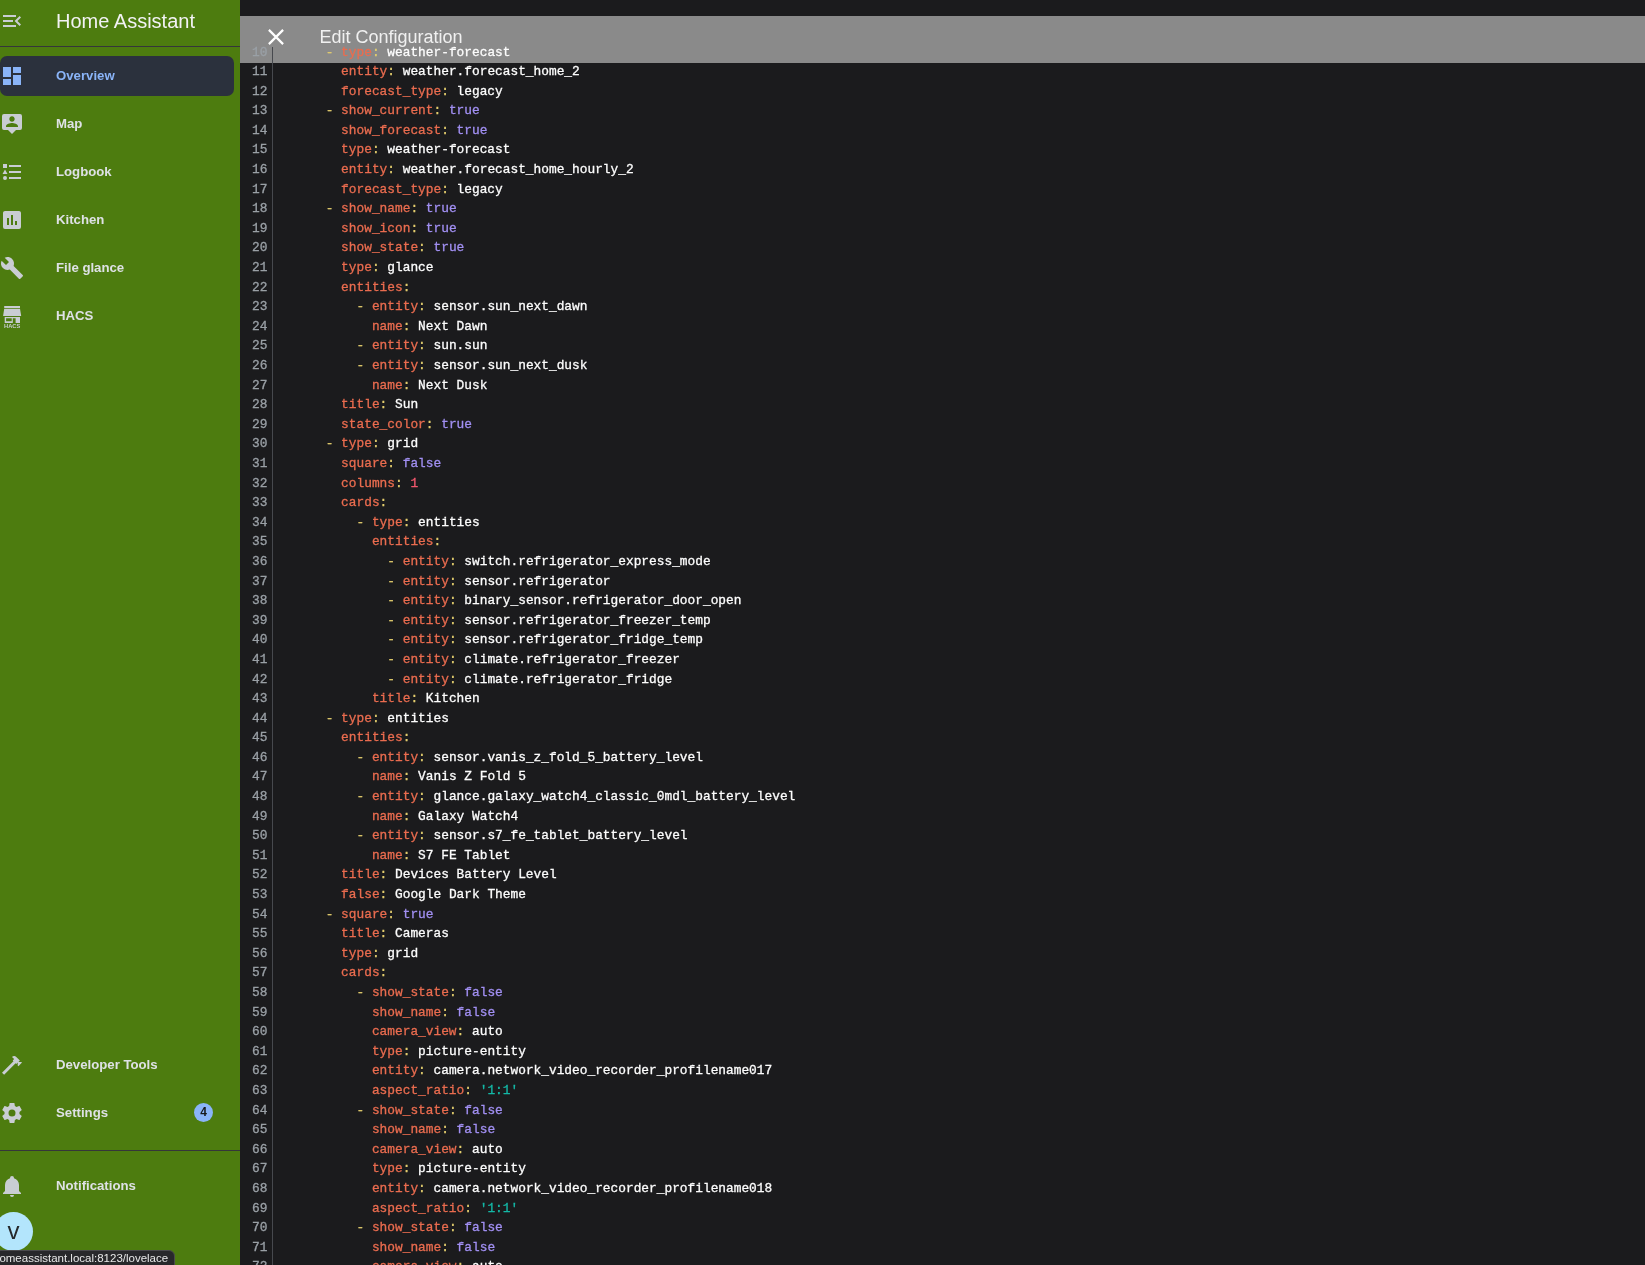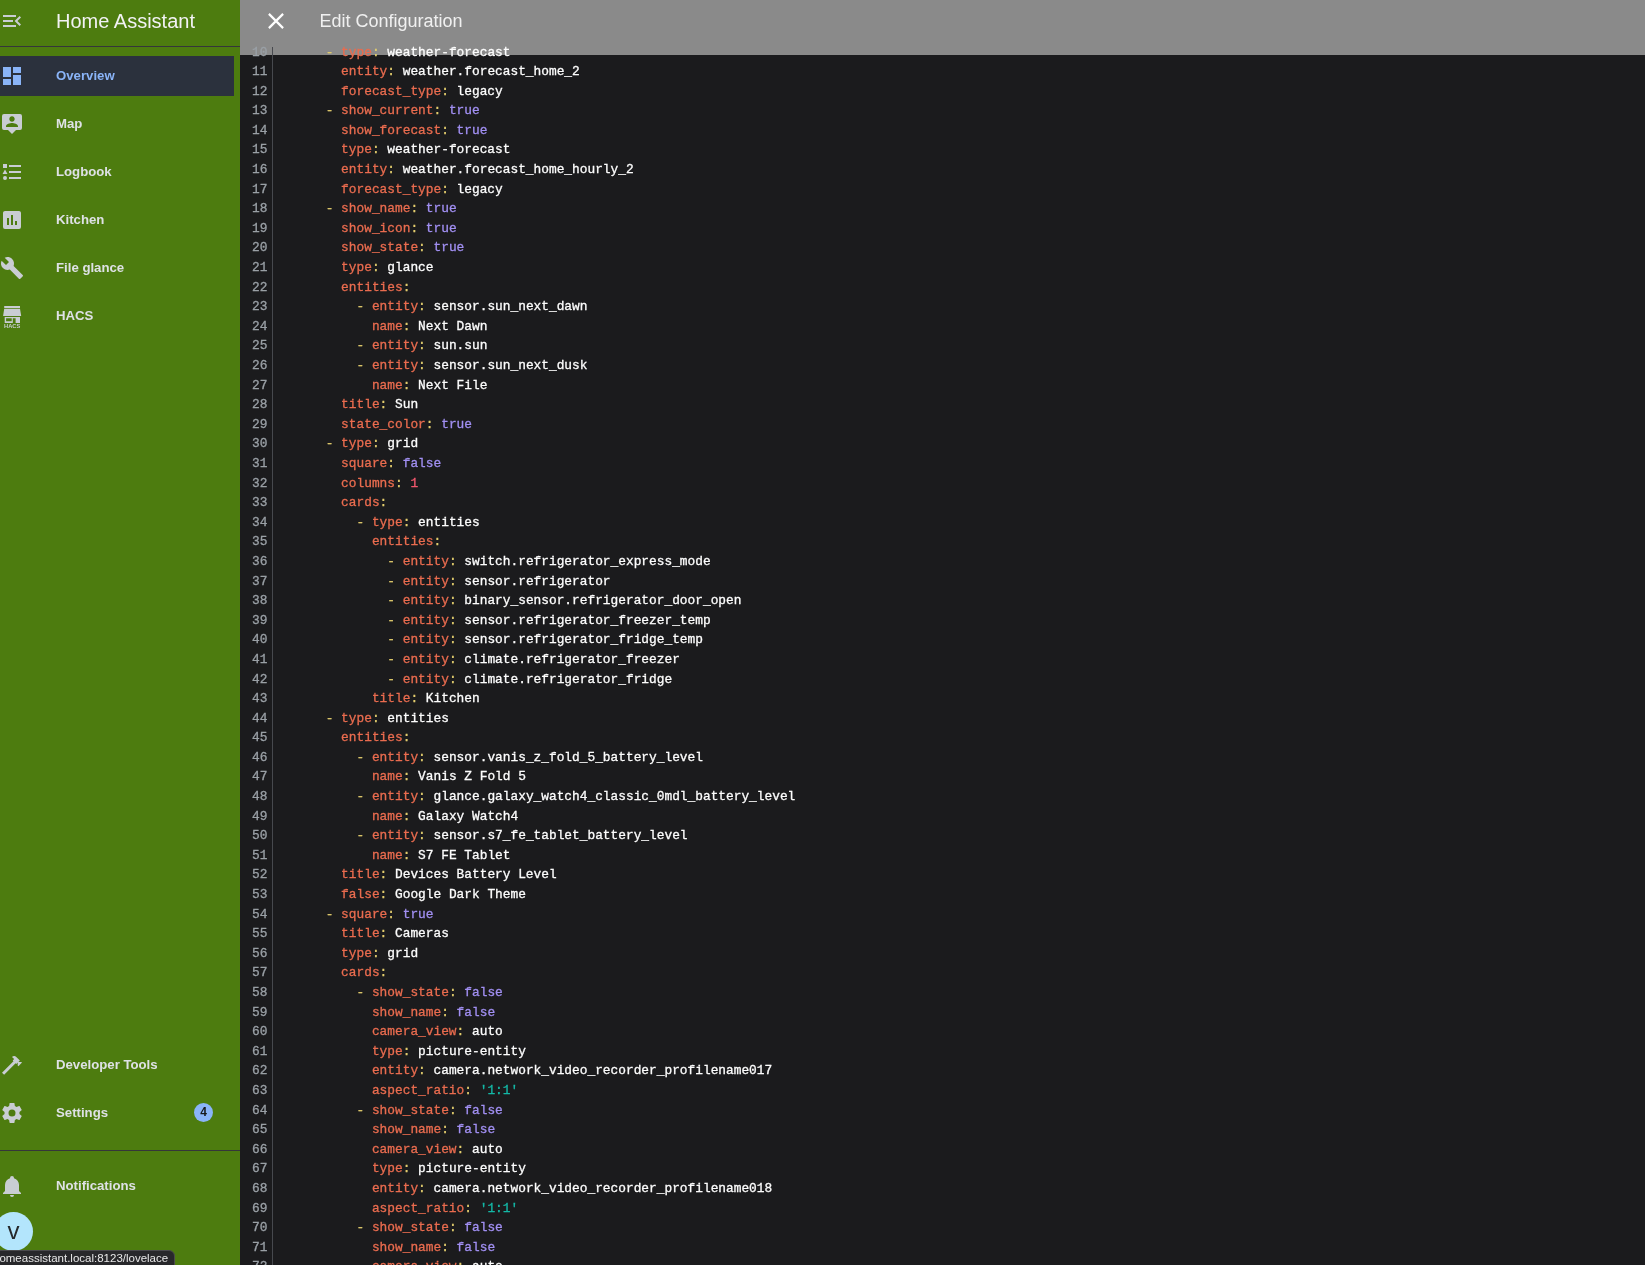--- a/index.html
+++ b/index.html
@@ -20,7 +20,7 @@
 #user{top:1211px}
 #avatar{position:absolute;left:-6px;top:1211.5px;width:39px;height:39px;border-radius:50%;
  background:#b3e5fc;color:#25282b;font-size:24px;text-align:center;line-height:38px}
-#topbar{position:absolute;left:240px;top:0;width:1405px;height:55px;background:#8a8a8a}
+#topbar{position:absolute;left:240px;top:16px;width:1405px;height:47px;background:#8a8a8a}
 #topbar svg{position:absolute;left:24px;top:9px}
 #topbar .ttl{position:absolute;left:79.5px;top:11px;font-size:18px;color:#f0f0f0;white-space:nowrap}
 #gutline{position:absolute;left:272px;top:47px;width:1px;height:1218px;background:#47494e}

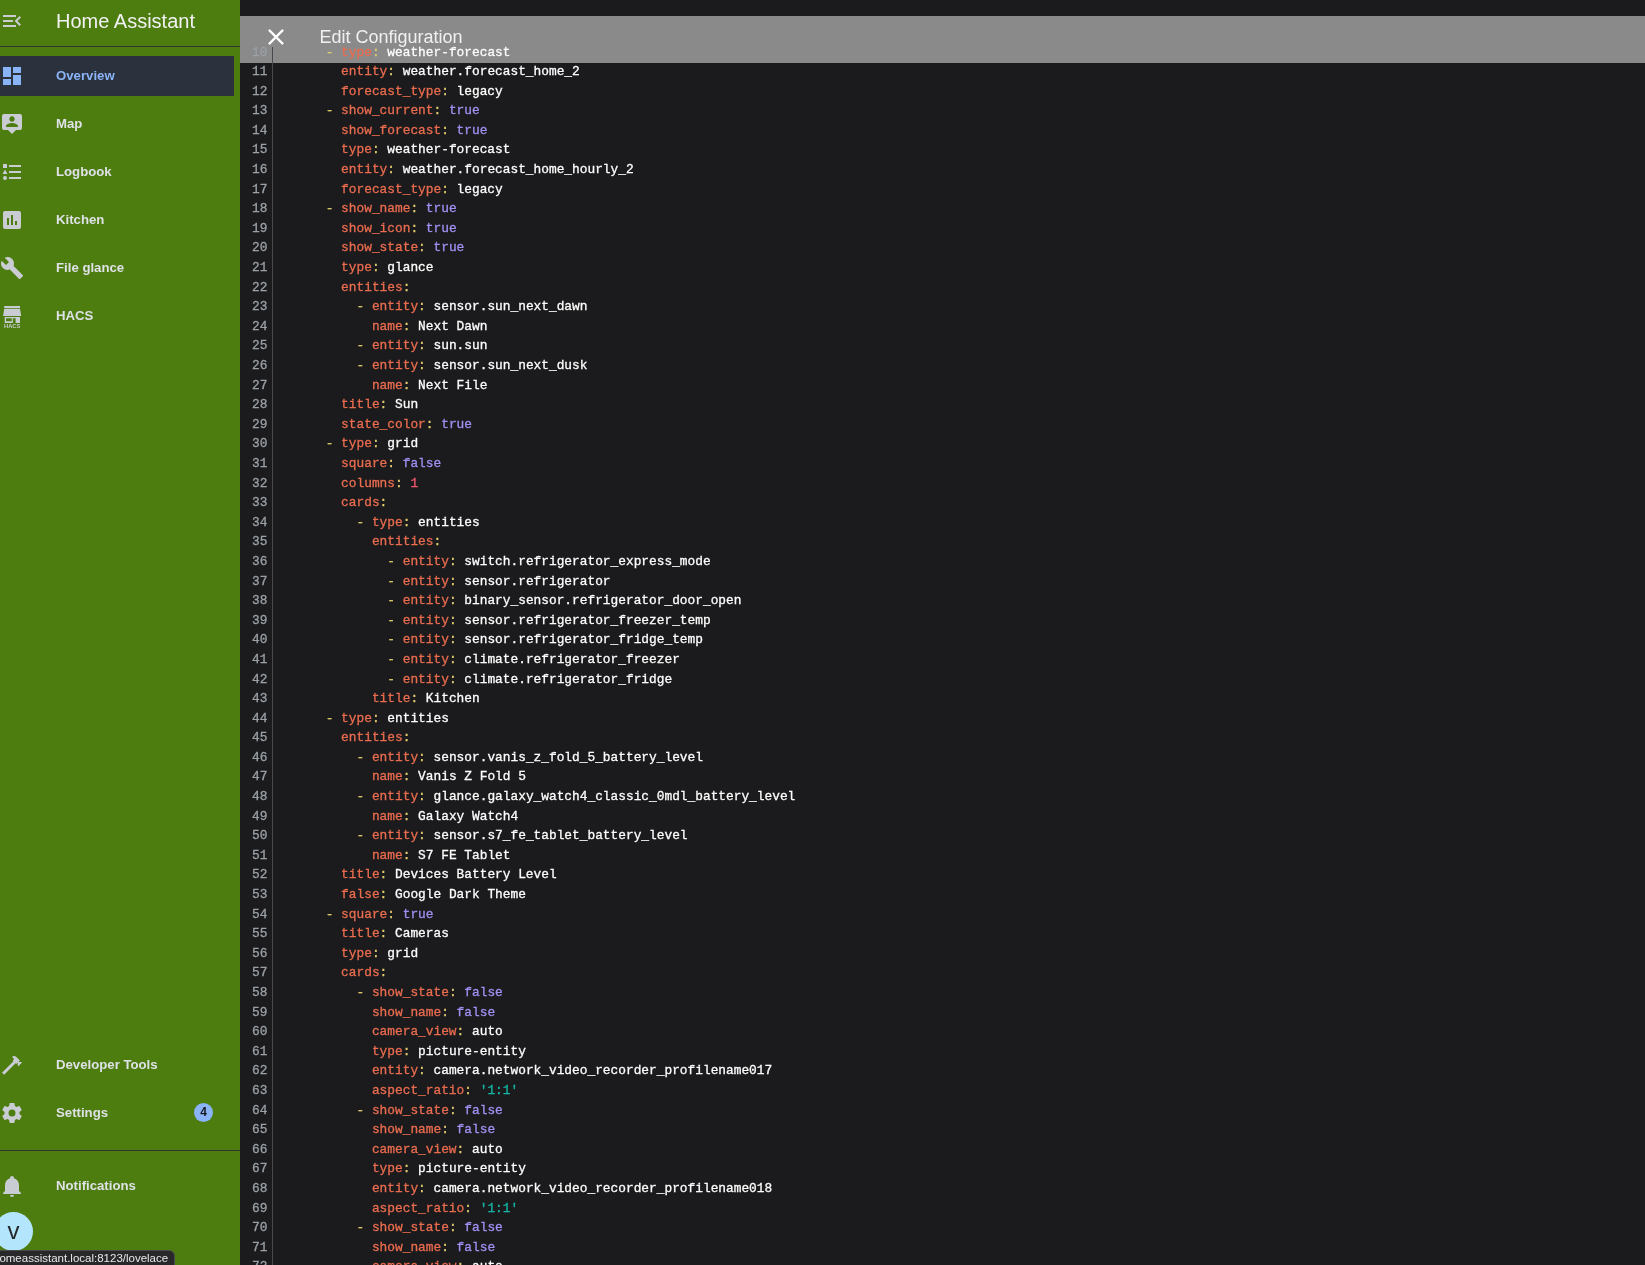--- a/index.html
+++ b/index.html
@@ -11,7 +11,7 @@
 .item .ic{position:absolute;left:0;top:8px;width:24px;height:24px}
 .item .lbl{position:absolute;left:56px;top:12px;font-size:13.2px;font-weight:bold;
  color:#dee1e5;white-space:nowrap}
-.item.sel{background:#2b313d;border-radius:0}
+.item.sel{background:#2b313d;border-radius:7px}
 .item.sel .lbl{color:#8ab4f8}
 #sbdiv{position:absolute;left:0;top:1150px;width:240px;height:1px;background:#35363a}
 #badge{position:absolute;left:194px;top:1103px;width:19px;height:19px;border-radius:50%;

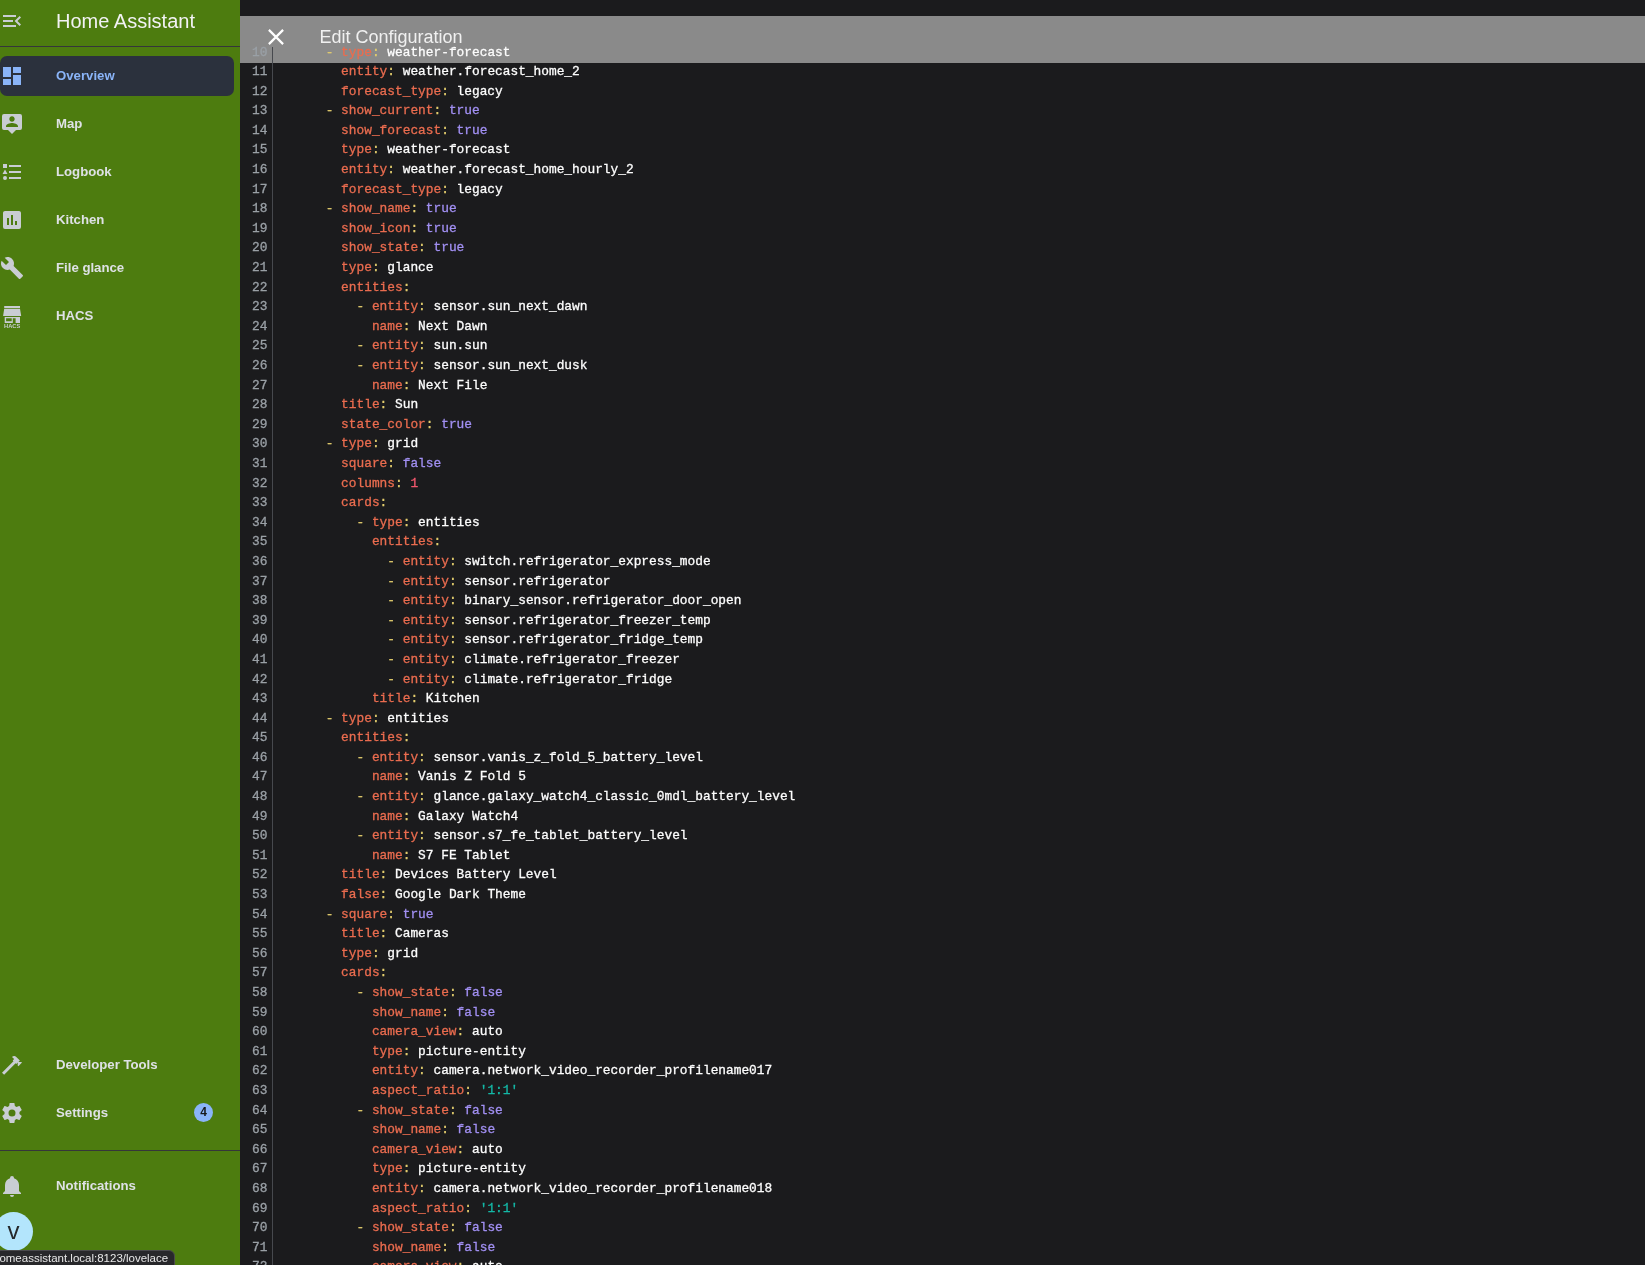--- a/index.html
+++ b/index.html
@@ -120,7 +120,7 @@
             <span class="k">name</span><span class="p">:</span> <span class="v">Next Dawn</span>
           <span class="p">-</span> <span class="k">entity</span><span class="p">:</span> <span class="v">sun.sun</span>
           <span class="p">-</span> <span class="k">entity</span><span class="p">:</span> <span class="v">sensor.sun_next_dusk</span>
-            <span class="k">name</span><span class="p">:</span> <span class="v">Next File</span>
+            <span class="k">name</span><span class="p">:</span> <span class="v">Next Dusk</span>
         <span class="k">title</span><span class="p">:</span> <span class="v">Sun</span>
         <span class="k">state_color</span><span class="p">:</span> <span class="b">true</span>
       <span class="p">-</span> <span class="k">type</span><span class="p">:</span> <span class="v">grid</span>

